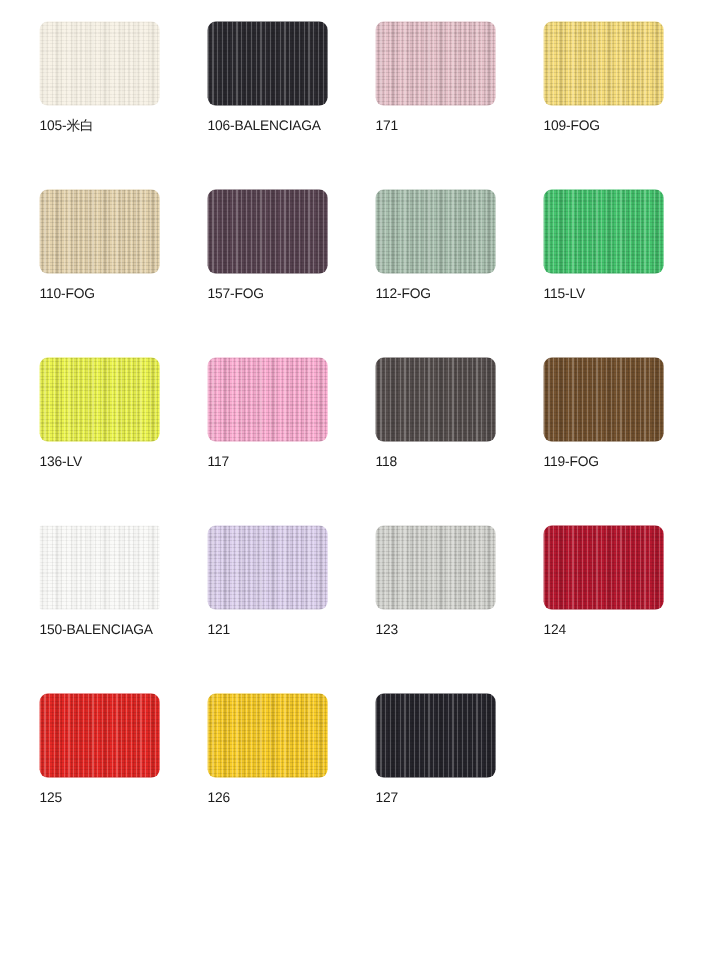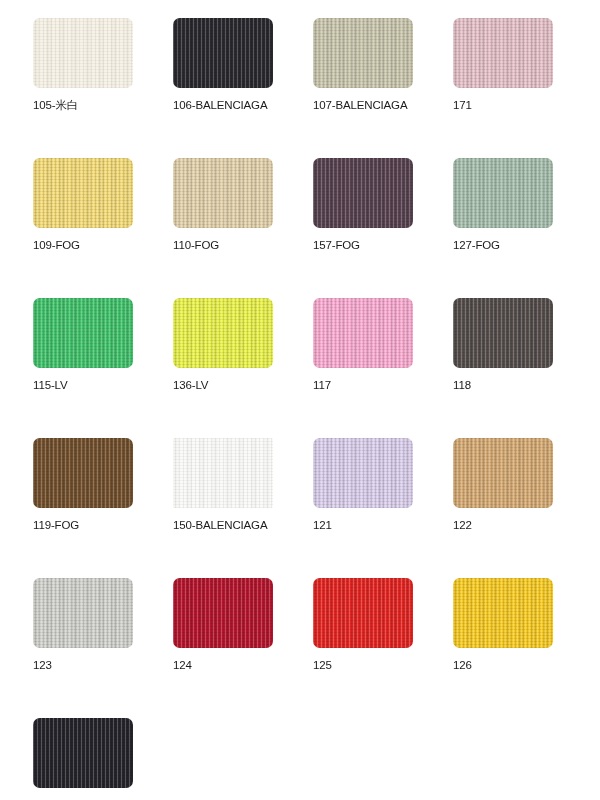--- a/index.html
+++ b/index.html
@@ -141,13 +141,6 @@
         <div class="swatch-label">106-BALENCIAGA</div>
       </div>
       <div class="swatch-cell">
-        <div class="swatch-chip" style="background-color: rgb(204, 200, 176);">
-          <span class="tex"></span>
-          <span class="tex-hi"></span>
-        </div>
-        <div class="swatch-label">107-BALENCIAGA</div>
-      </div>
-      <div class="swatch-cell">
         <div class="swatch-chip" style="background-color: rgb(231, 195, 203);">
           <span class="tex"></span>
           <span class="tex-hi"></span>

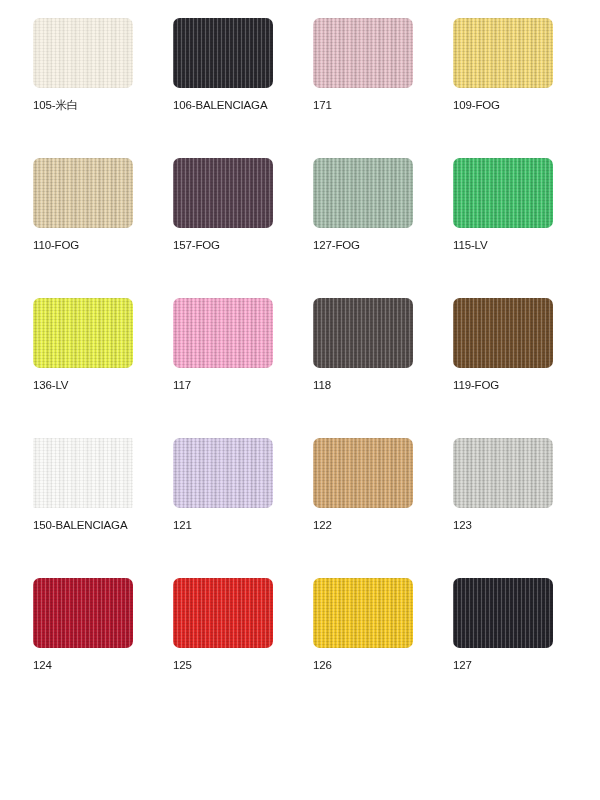--- a/index.html
+++ b/index.html
@@ -173,7 +173,7 @@
           <span class="tex"></span>
           <span class="tex-hi"></span>
         </div>
-        <div class="swatch-label">127-FOG</div>
+        <div class="swatch-label">112-FOG</div>
       </div>
       <div class="swatch-cell">
         <div class="swatch-chip" style="background-color: rgb(69, 196, 110);">

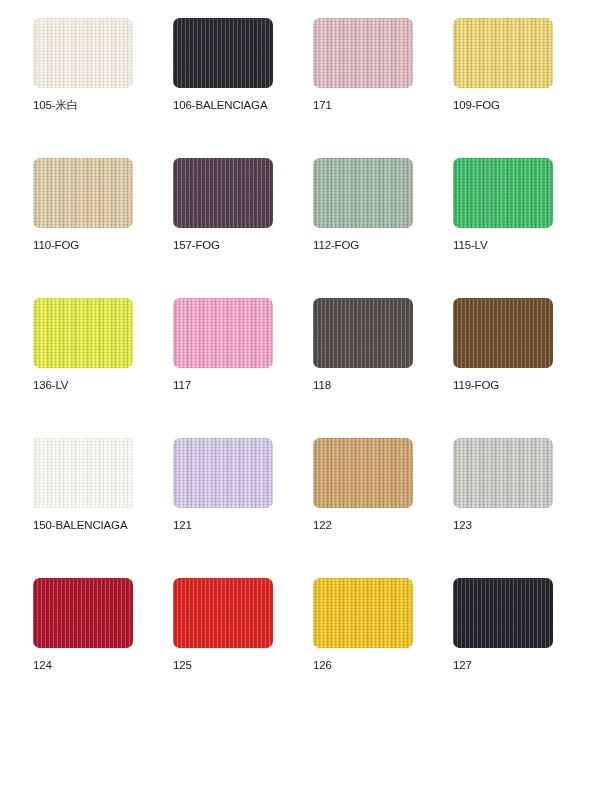--- a/index.html
+++ b/index.html
@@ -225,13 +225,6 @@
         <div class="swatch-label">121</div>
       </div>
       <div class="swatch-cell">
-        <div class="swatch-chip" style="background-color: rgb(215, 172, 118);">
-          <span class="tex"></span>
-          <span class="tex-hi"></span>
-        </div>
-        <div class="swatch-label">122</div>
-      </div>
-      <div class="swatch-cell">
         <div class="swatch-chip" style="background-color: rgb(211, 212, 207);">
           <span class="tex"></span>
           <span class="tex-hi"></span>

